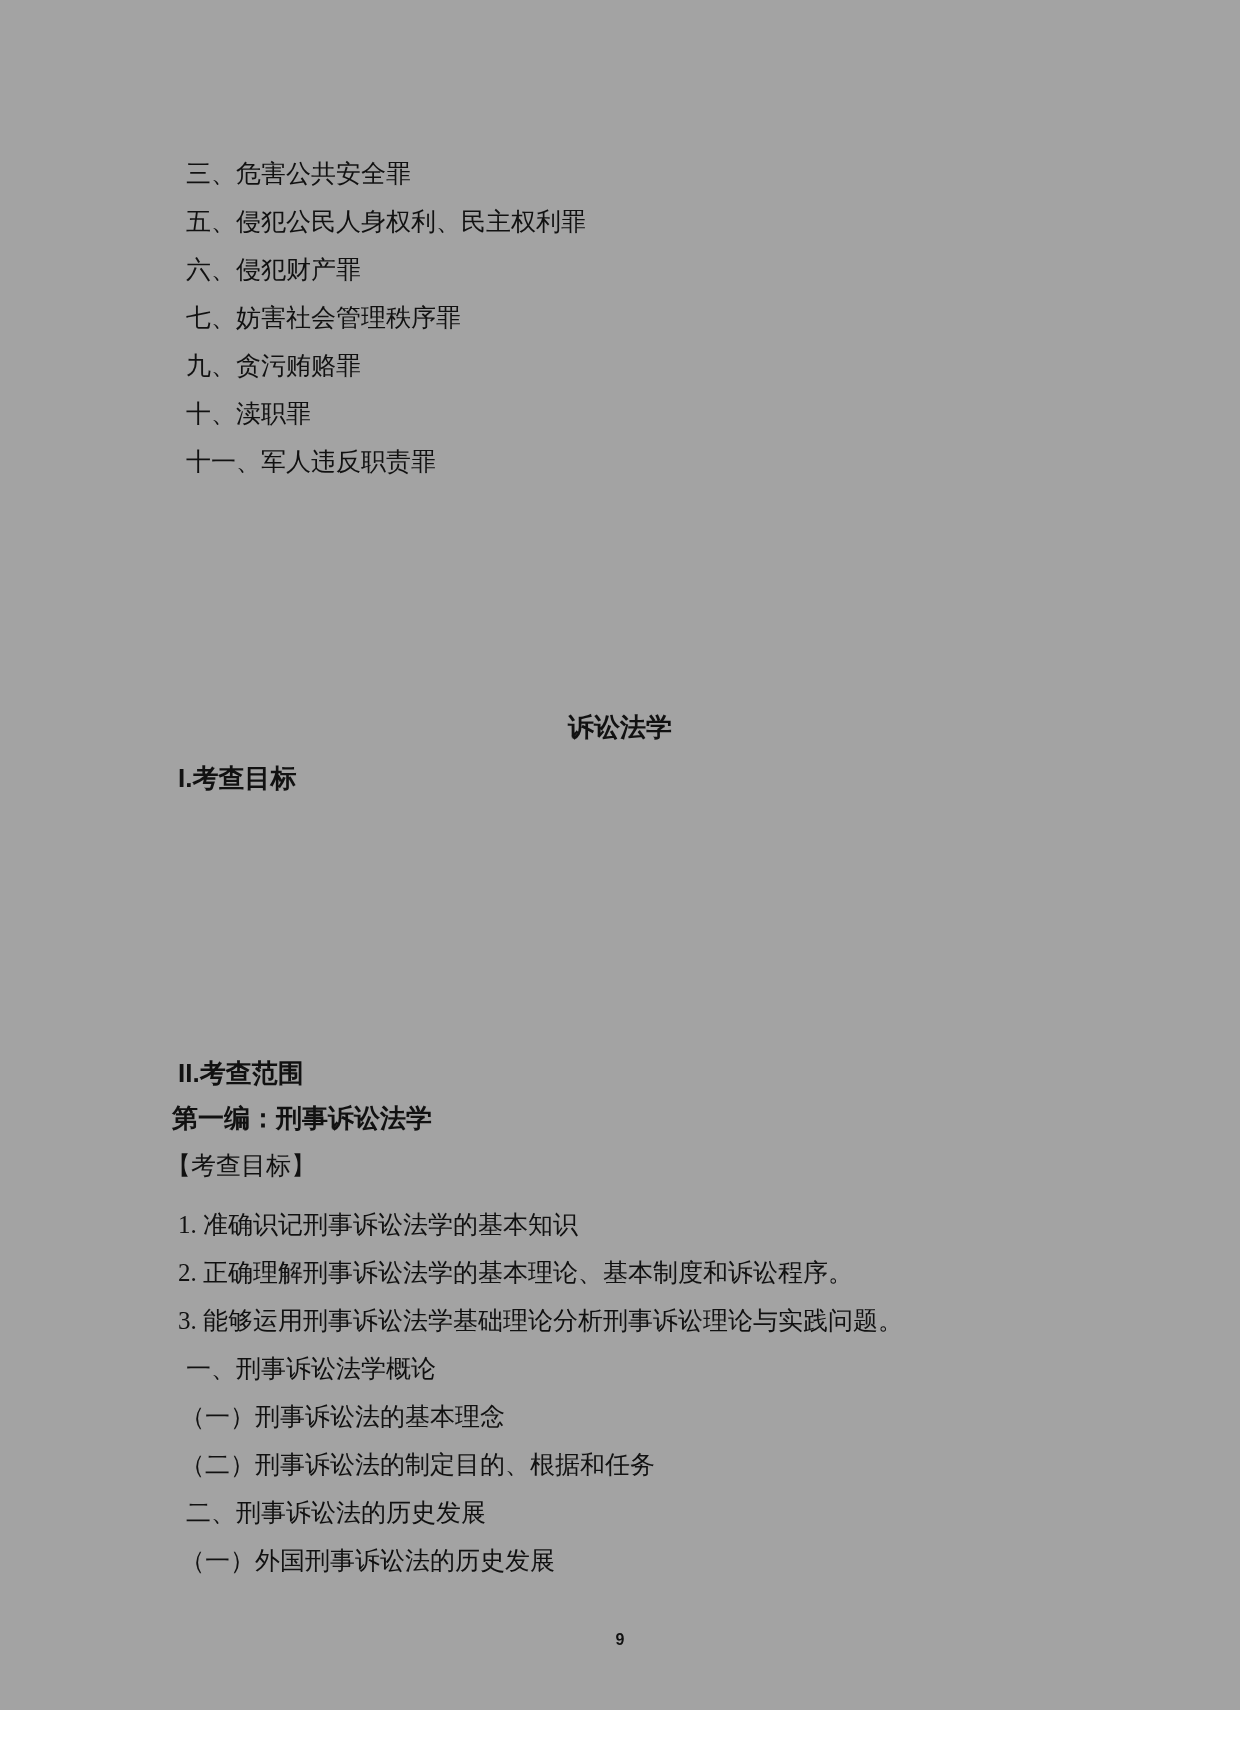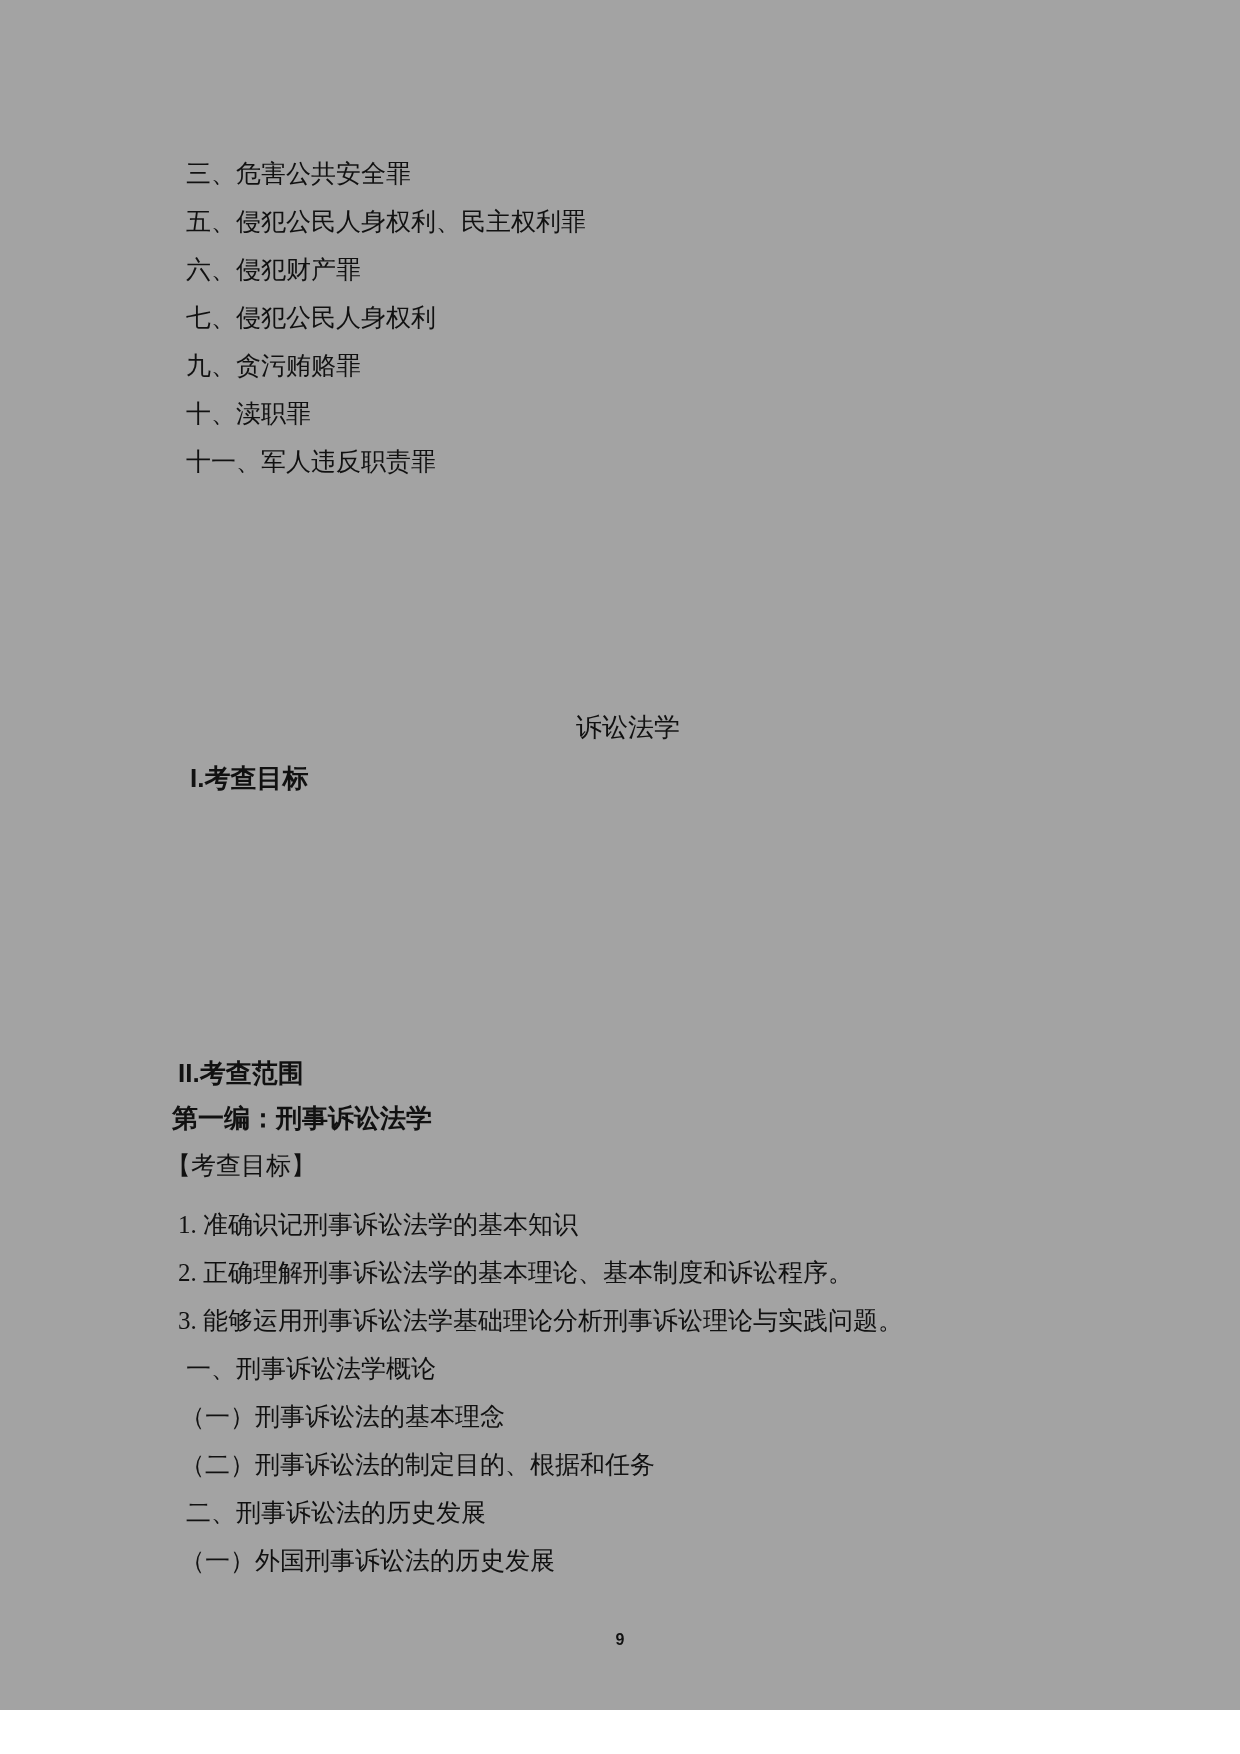--- a/index.html
+++ b/index.html
@@ -74,7 +74,7 @@
     <div class="row">三、危害公共安全罪</div>
     <div class="row">五、侵犯公民人身权利、民主权利罪</div>
     <div class="row">六、侵犯财产罪</div>
-    <div class="row">七、侵犯公民人身权利</div>
+    <div class="row">七、妨害社会管理秩序罪</div>
     <div class="row">九、贪污贿赂罪</div>
     <div class="row">十、渎职罪</div>
     <div class="row">十一、军人违反职责罪</div>

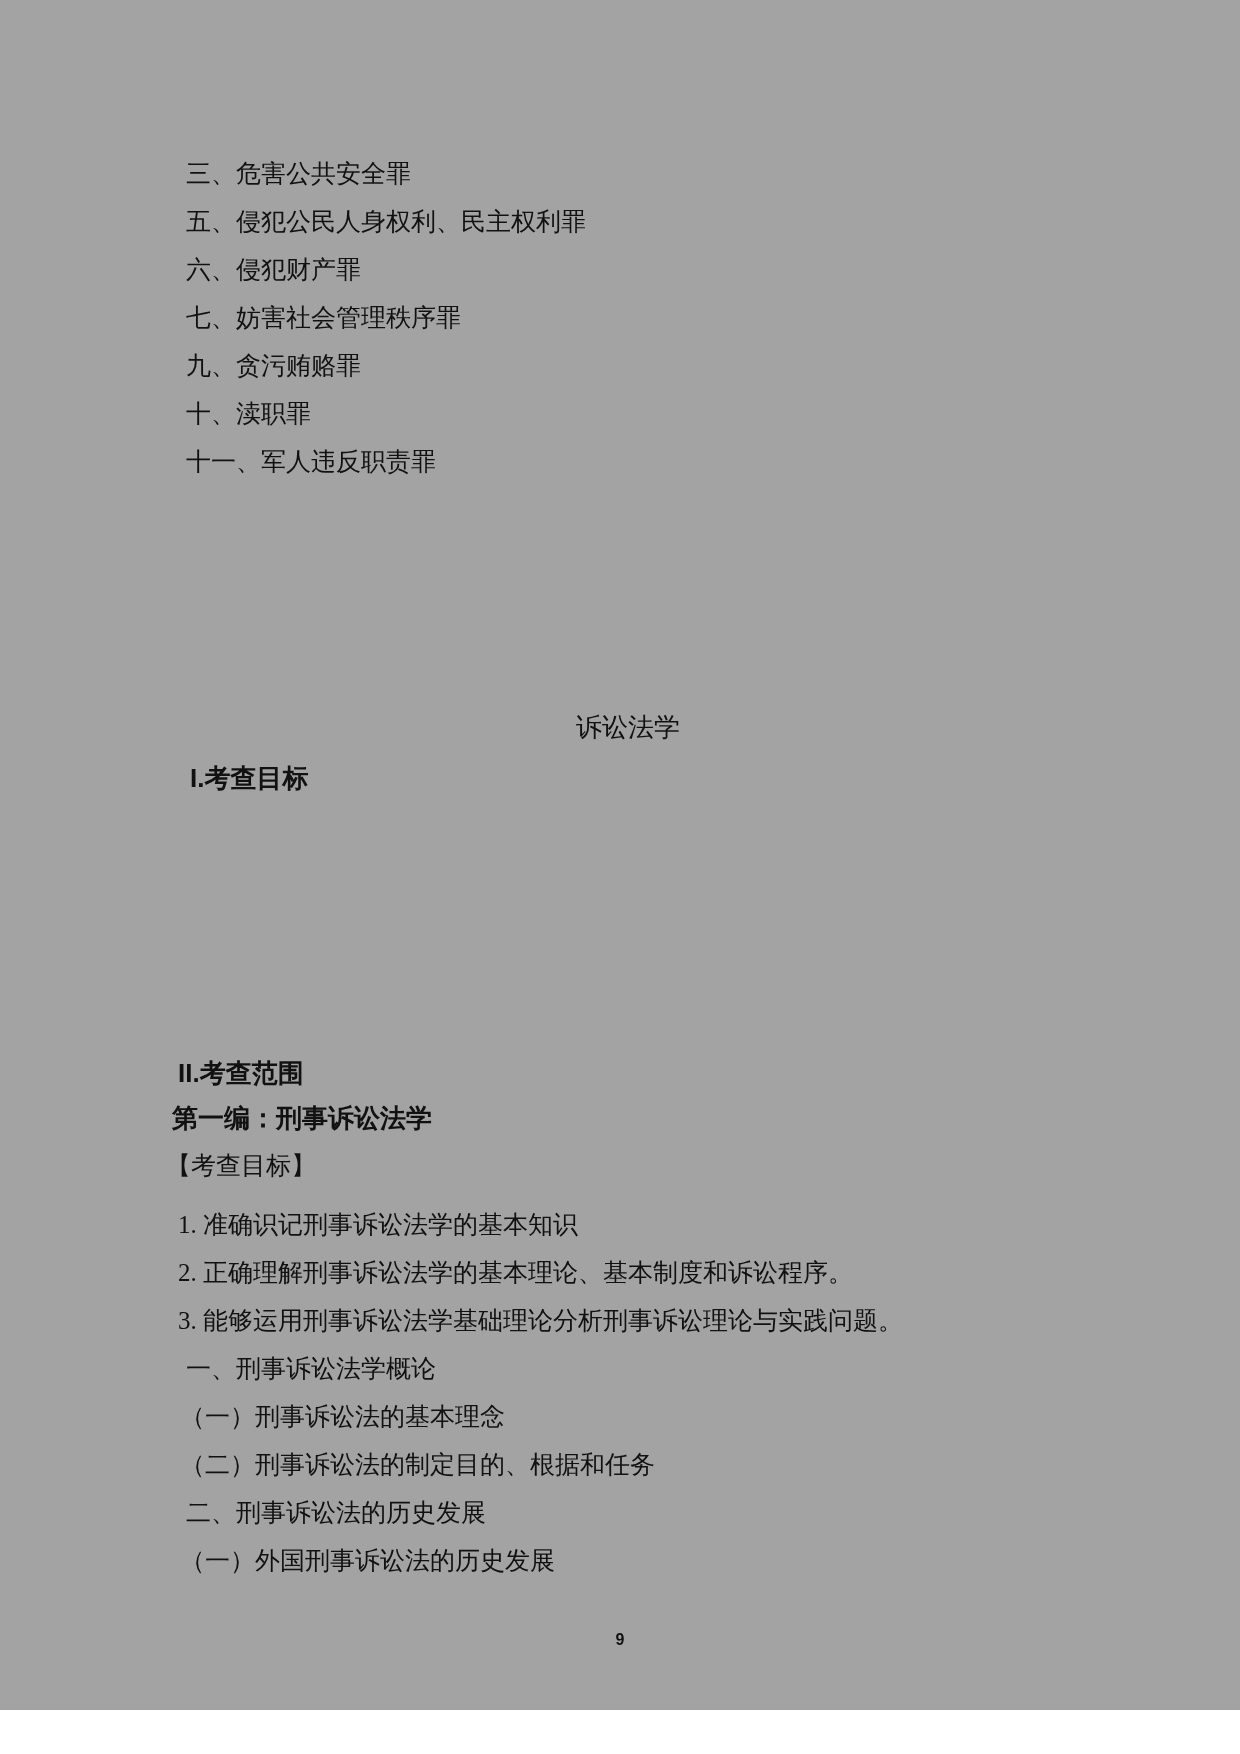--- a/index.html
+++ b/index.html
@@ -23,9 +23,9 @@
 
   
   .sec-title {
-    left: 174px; top: 711px; width: 908px;
+    left: 166px; top: 711px; width: 908px;
     text-align: center;
-    font-size: 26px; line-height: 32px; font-weight: normal;
+    font-size: 26px; line-height: 32px; font-weight: bold;
     font-family: "Liberation Sans", "DejaVu Sans", sans-serif;
   }
 

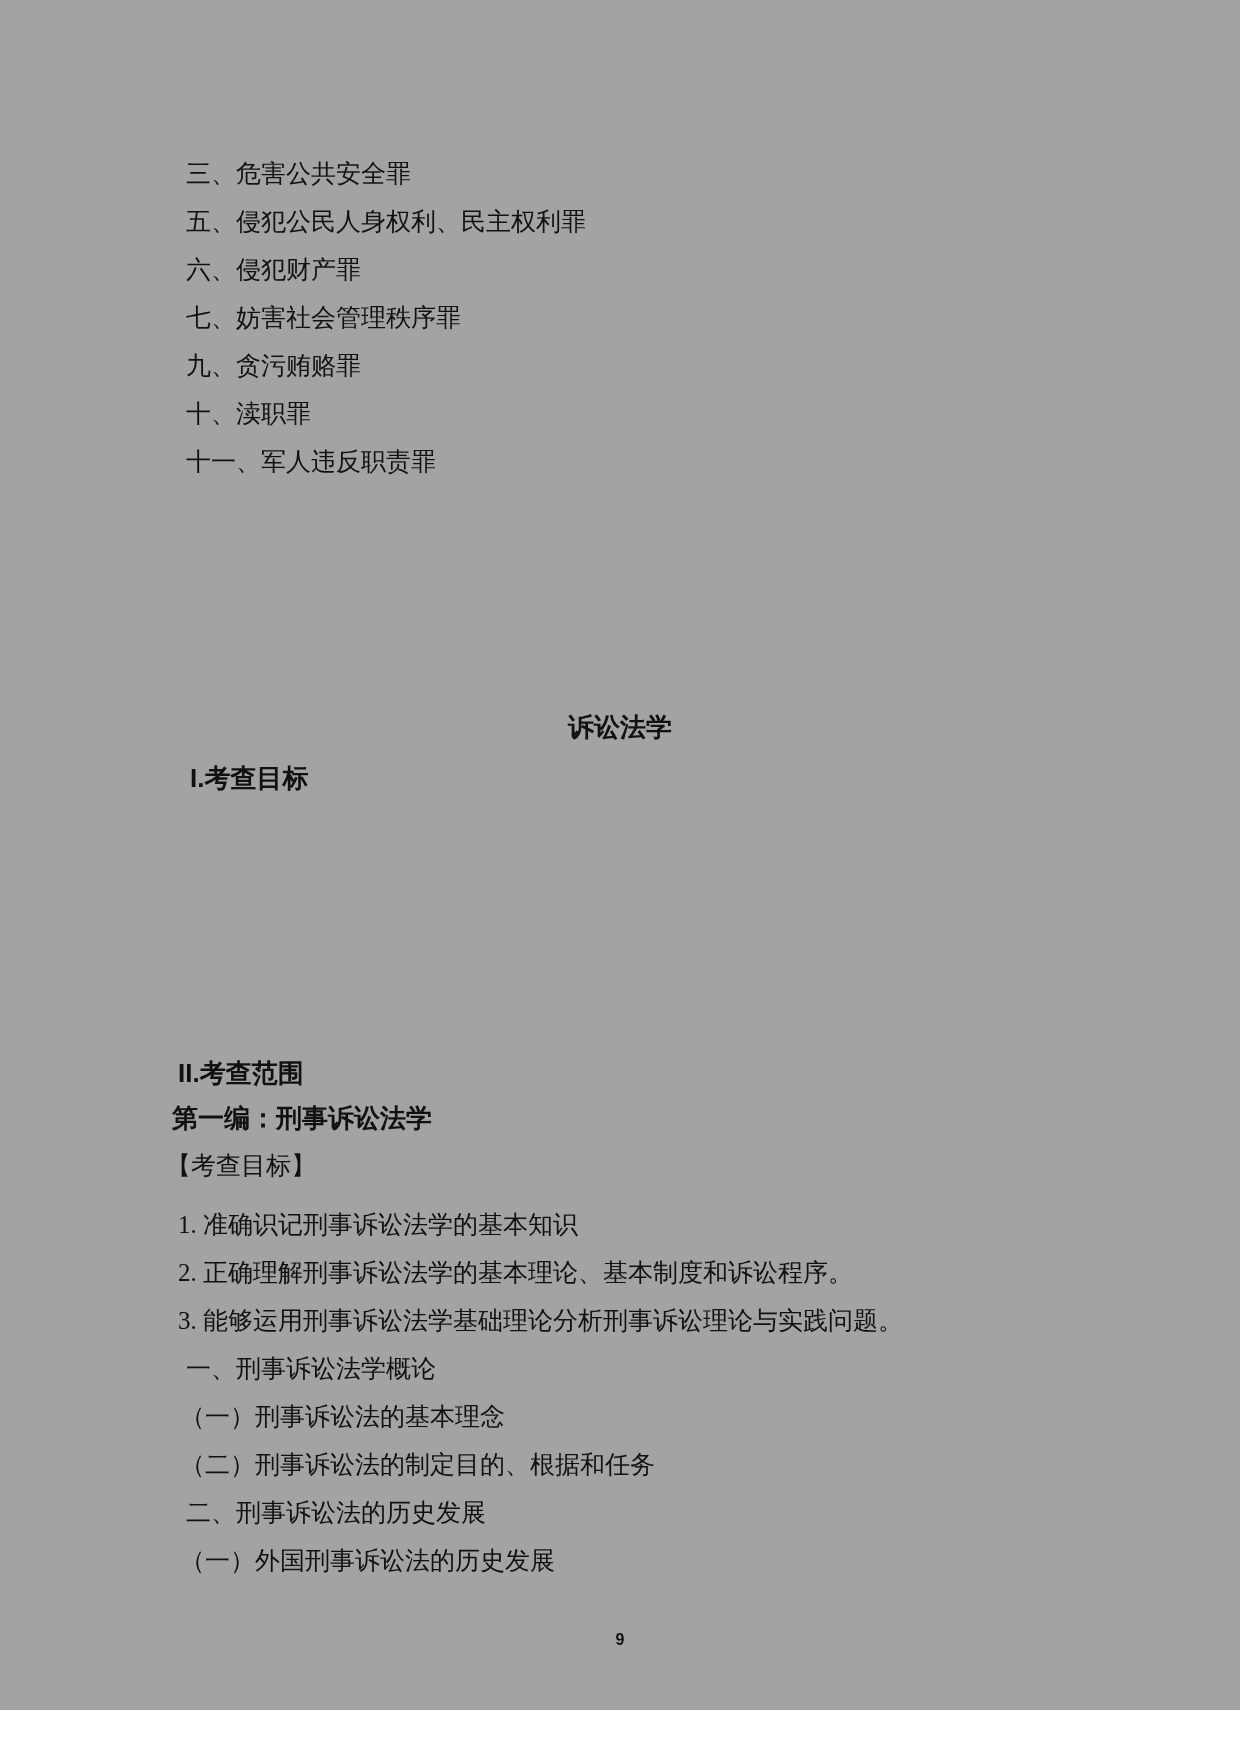--- a/index.html
+++ b/index.html
@@ -33,7 +33,7 @@
     font-size: 26px; line-height: 32px; font-weight: bold;
     font-family: "Liberation Sans", "DejaVu Sans", sans-serif;
   }
-  .h-goal  { left: 178px; top: 762px; margin-left: 12px; }
+  .h-goal  { left: 178px; top: 762px; }
   .h-scope { left: 178px; top: 1057px; }
   .h-part  { left: 172px; top: 1102px; }
 

